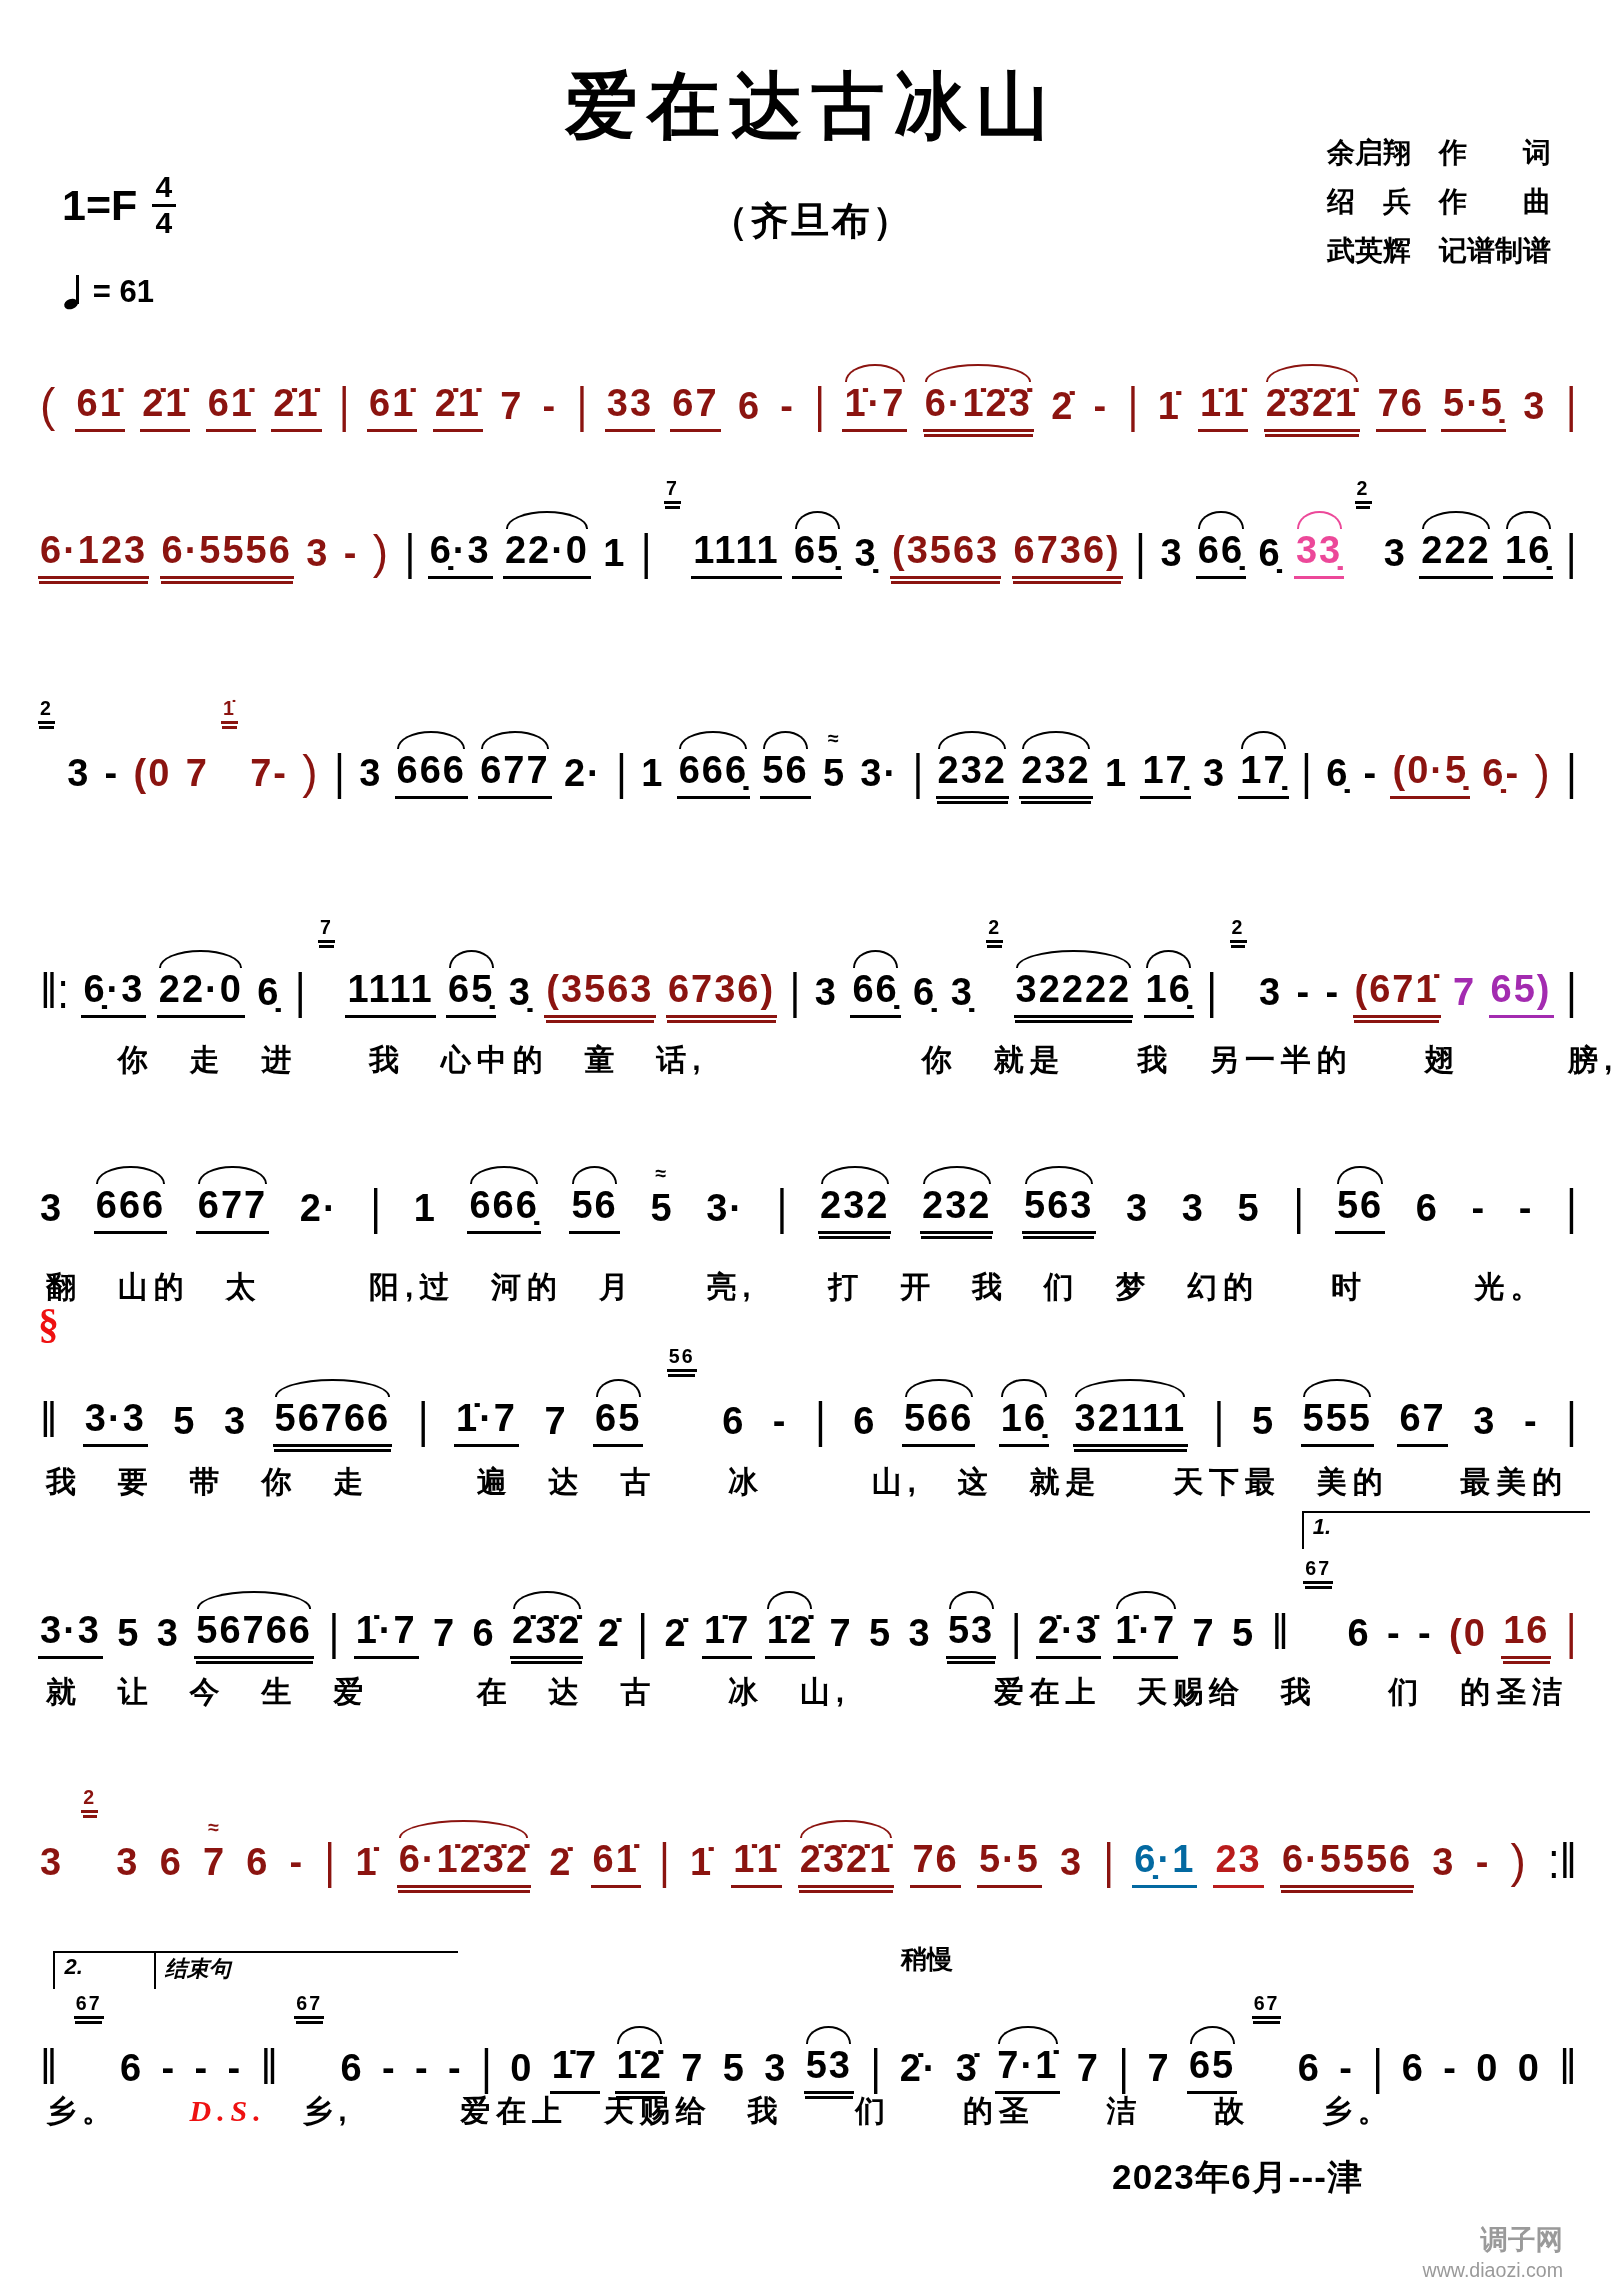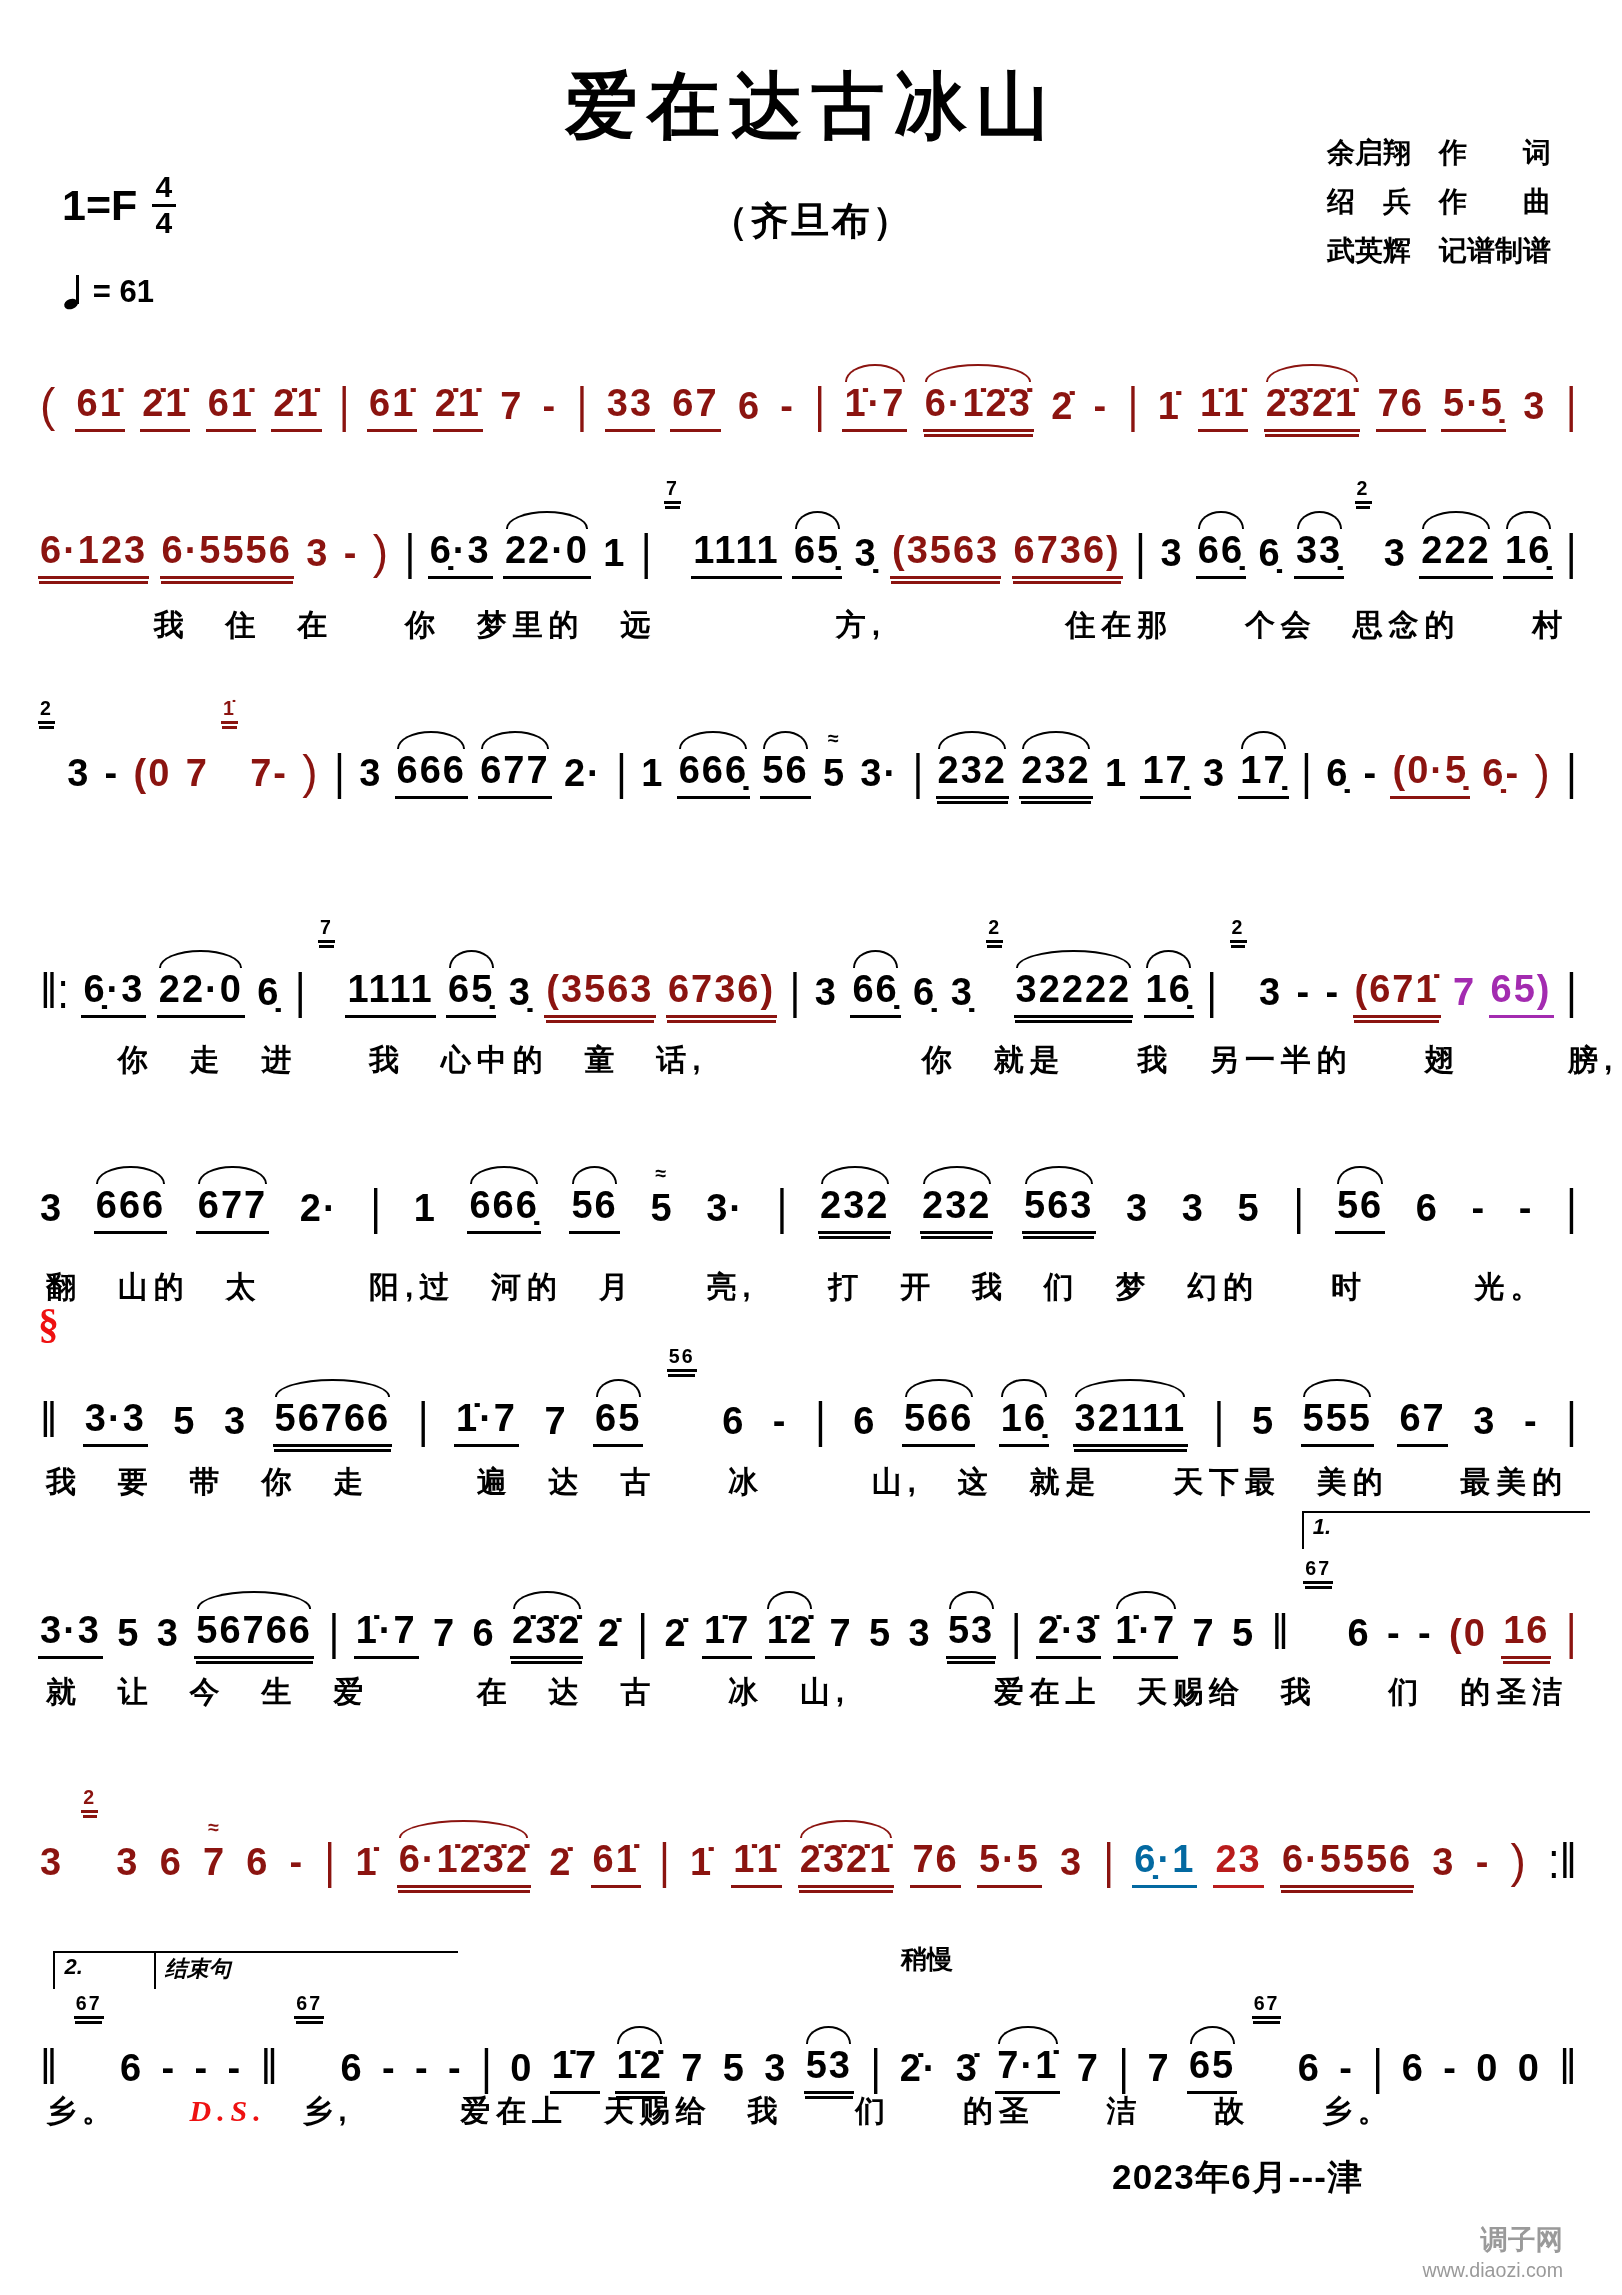--- a/index.html
+++ b/index.html
@@ -133,7 +133,7 @@
         <span class="note" style="color: rgb(0, 0, 0);">3</span>
         <span class="note u1 arc" style="color: rgb(0, 0, 0);">66̣</span>
         <span class="note" style="color: rgb(0, 0, 0);">6̣</span>
-        <span class="note u1 arc" style="color: #000000;">33̣</span>
+        <span class="note u1 arc" style="color: #ec4899;">33̣</span>
         <span class="note u2 grace" style="color: rgb(0, 0, 0);">2</span>
         <span class="note" style="color: rgb(0, 0, 0);">3</span>
         <span class="note u1 arc" style="color: rgb(0, 0, 0);">222</span>

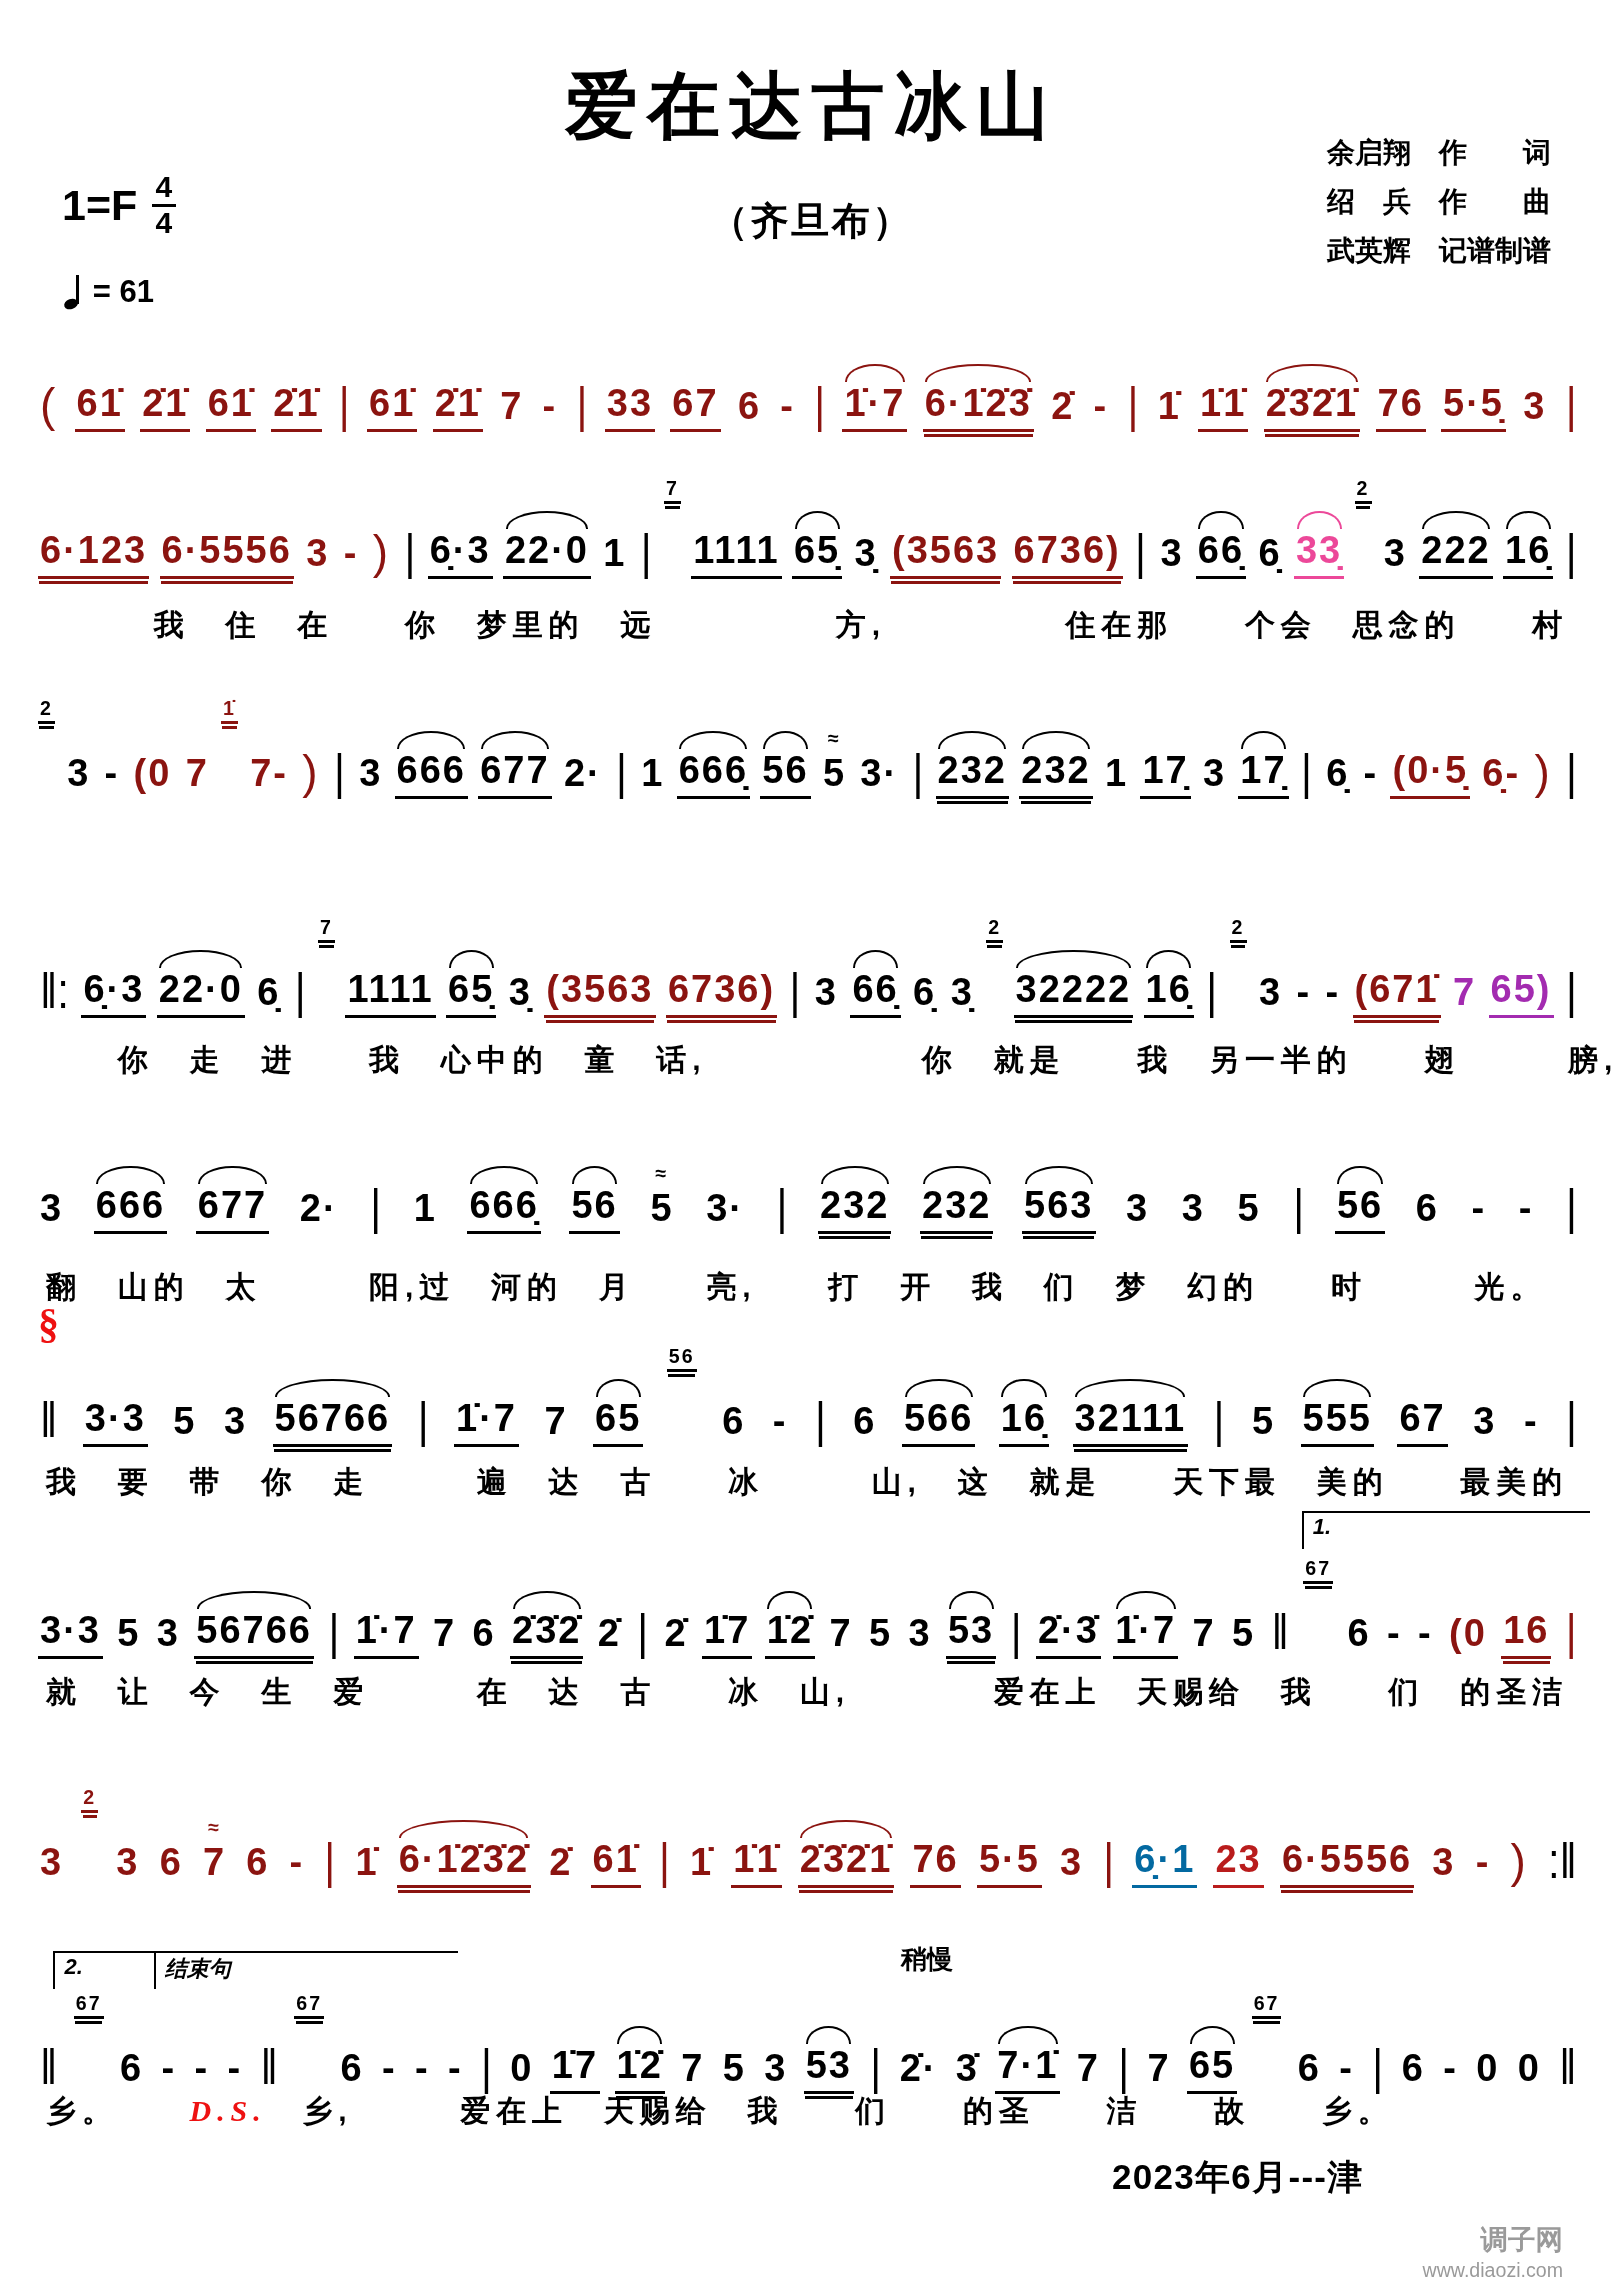--- a/index.html
+++ b/index.html
@@ -140,7 +140,6 @@
         <span class="note u1 arc" style="color: rgb(0, 0, 0);">16̣</span>
         <span class="note bar" style="color: rgb(0, 0, 0);">|</span>
       </div>
-      <div class="lyric" style="top: 605px;"><span>　　　我　住　在　　你　梦里的　远　　　　　方,　　　　　住在那　　个会　思念的　　村</span></div>
       <div class="music-line" style="top: 707px;">
         <span class="note u2 grace" style="color: rgb(0, 0, 0);">2</span>
         <span class="note" style="color: rgb(0, 0, 0);">3</span>

